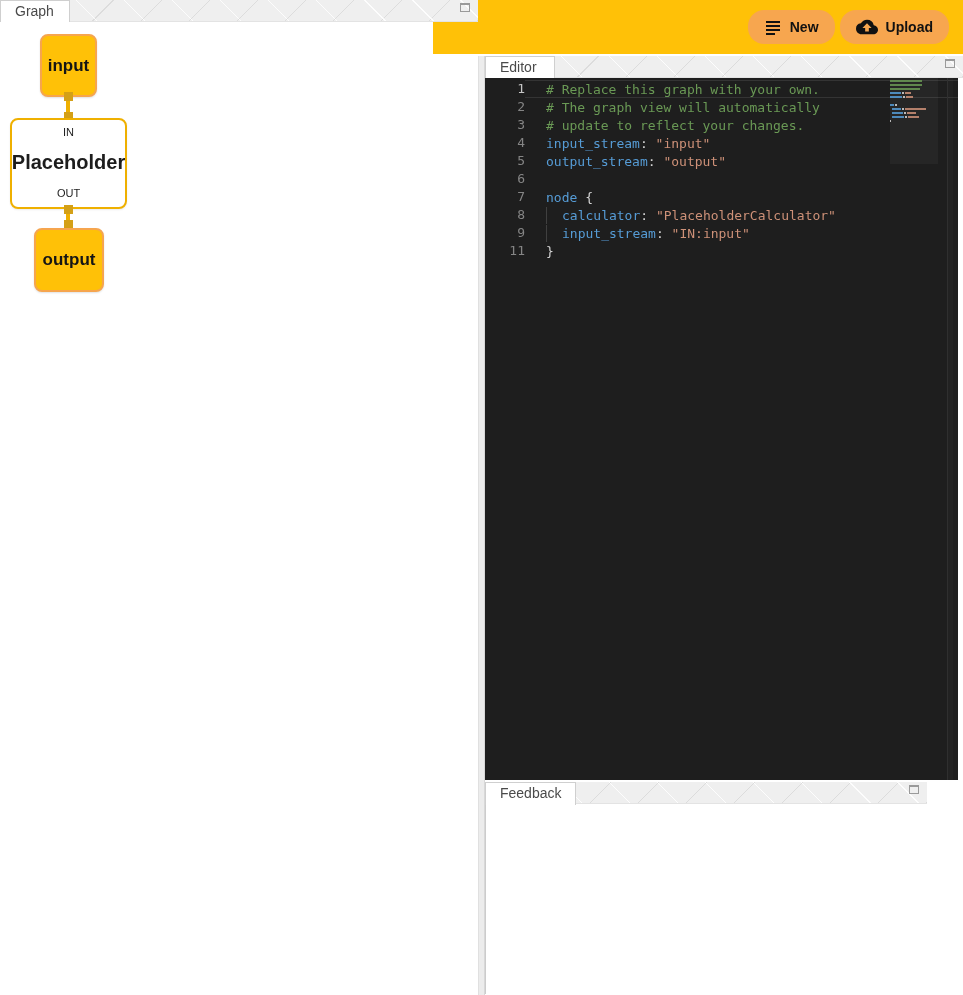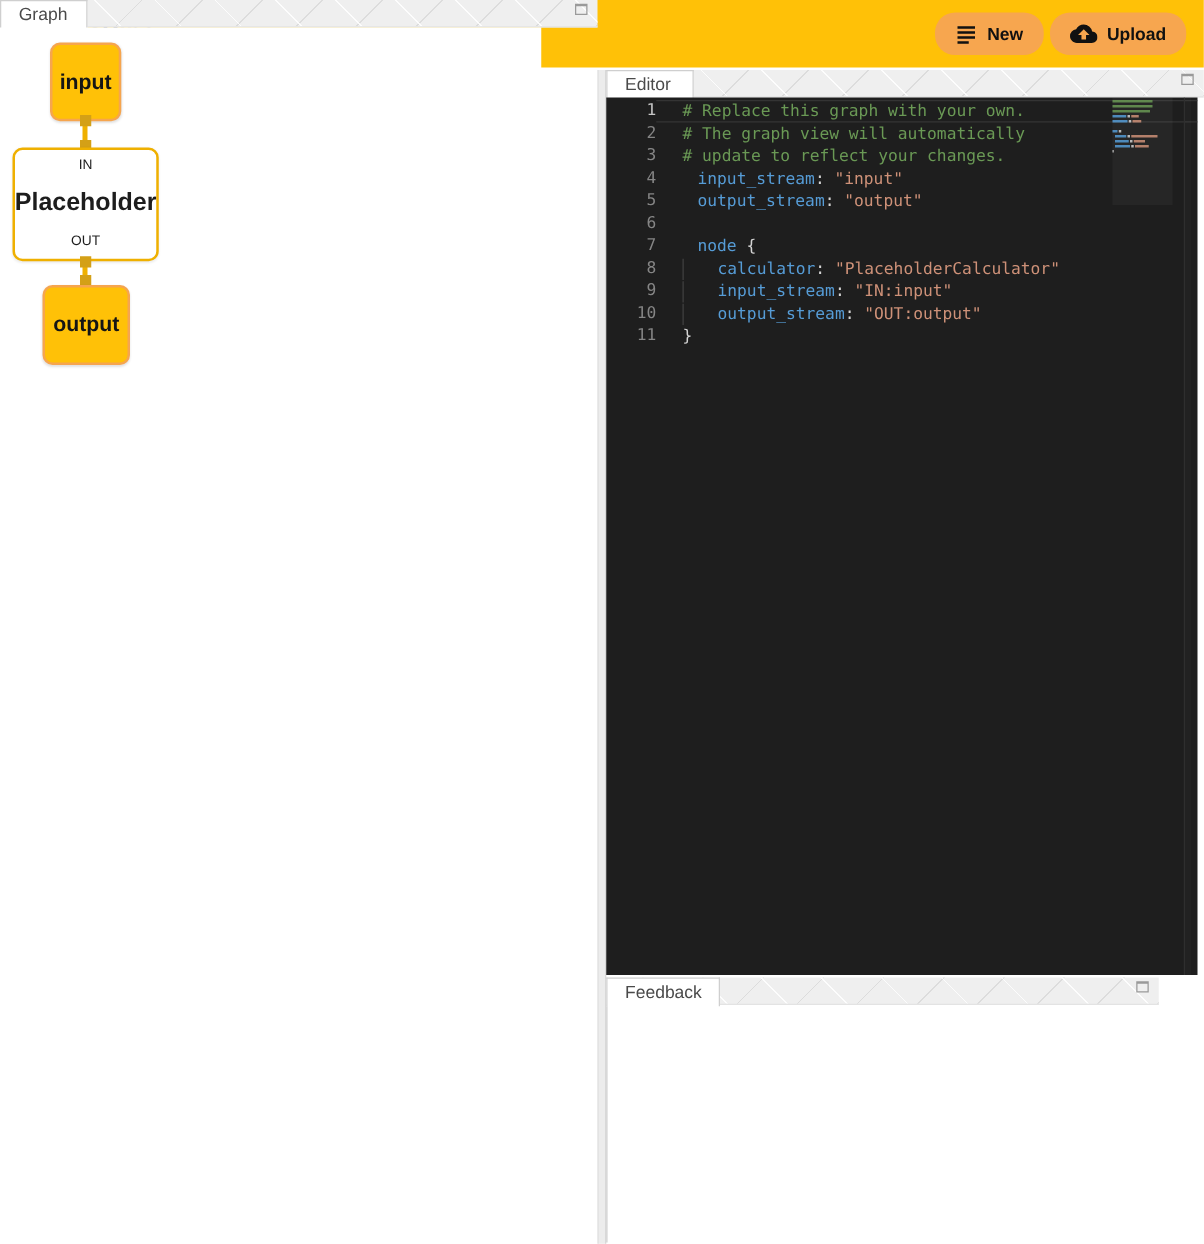--- a/index.html
+++ b/index.html
@@ -75,7 +75,7 @@
   .cline.active .ln { color:#c6c6c6; }
   .cline.active .cbody { border-color:#343434; }
   .tok-comment { color:var(--comment,#6A9955); }
-  .tok-key     { color:var(--key,#569CD6);margin-left:12px; }
+  .tok-key     { color:var(--key,#569CD6); }
   .tok-str     { color:var(--string,#CE9178); }
   .tok-punct   { color:var(--punct,#D4D4D4); }
   .iguide { display:inline-block; width:16px; height:17px; border-left:1px solid #404040; vertical-align:top; }

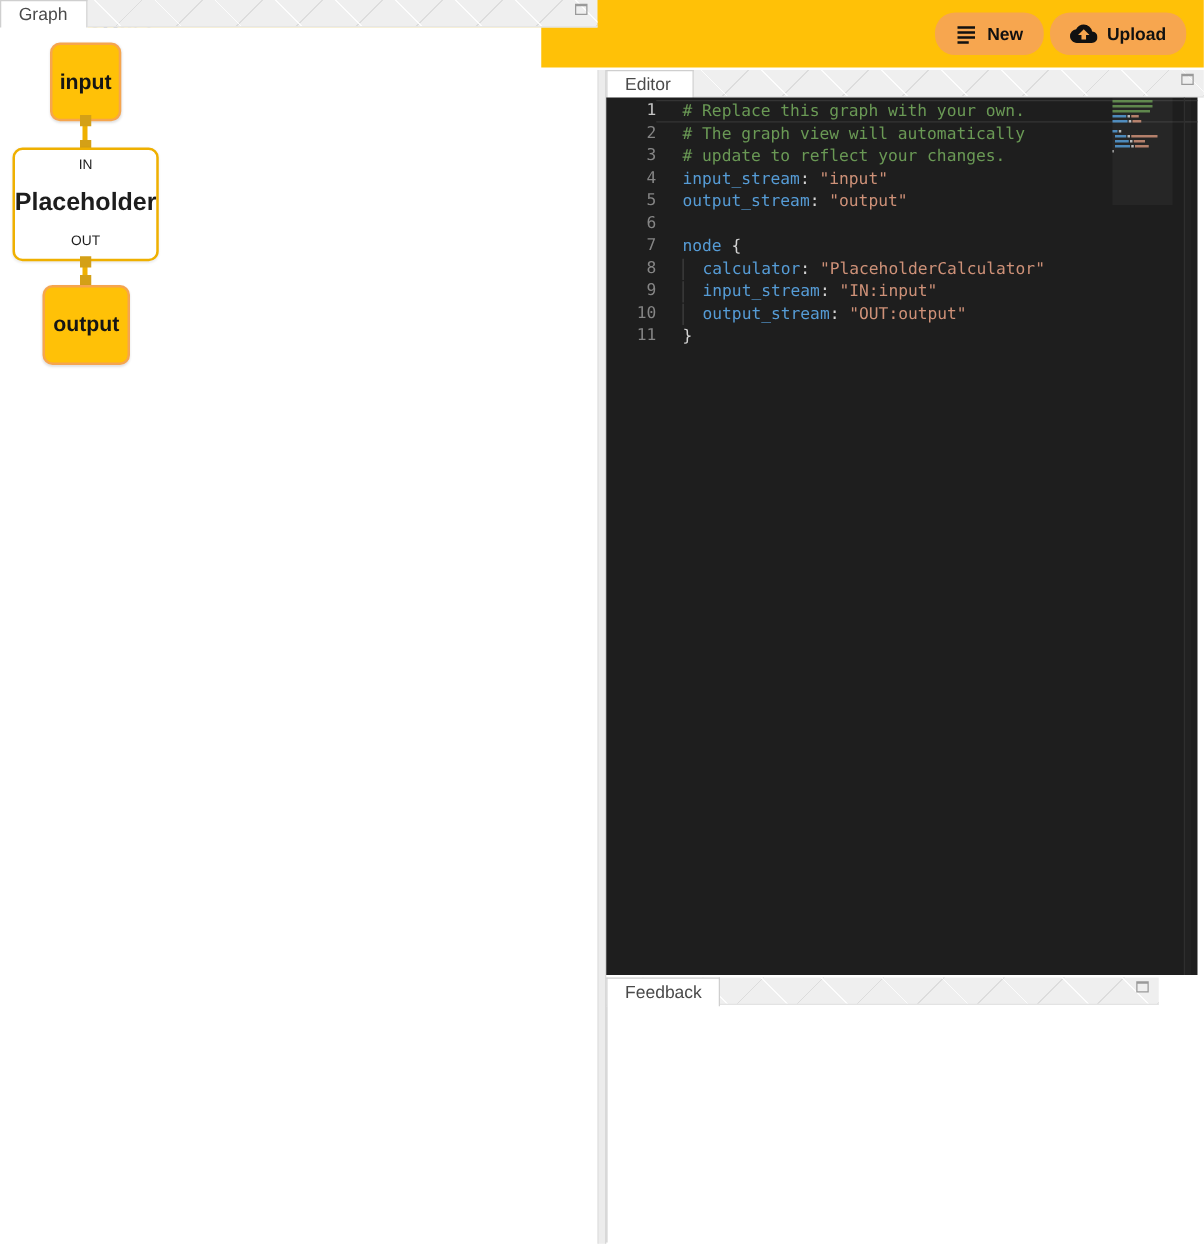--- a/index.html
+++ b/index.html
@@ -170,7 +170,6 @@
         <div class="cline"><span class="ln">7</span><span class="cbody"><span class="tok-key">node</span><span class="tok-punct"> {</span></span></div>
         <div class="cline"><span class="ln">8</span><span class="cbody"><span class="iguide"></span><span class="tok-key">calculator</span><span class="tok-punct">: </span><span class="tok-str">"PlaceholderCalculator"</span></span></div>
         <div class="cline"><span class="ln">9</span><span class="cbody"><span class="iguide"></span><span class="tok-key">input_stream</span><span class="tok-punct">: </span><span class="tok-str">"IN:input"</span></span></div>
-        <div class="cline"><span class="ln">10</span><span class="cbody"><span class="iguide"></span><span class="tok-key">output_stream</span><span class="tok-punct">: </span><span class="tok-str">"OUT:output"</span></span></div>
         <div class="cline"><span class="ln">11</span><span class="cbody"><span class="tok-punct">}</span></span></div>
       </div>
     <div class="mm-slider"></div>

